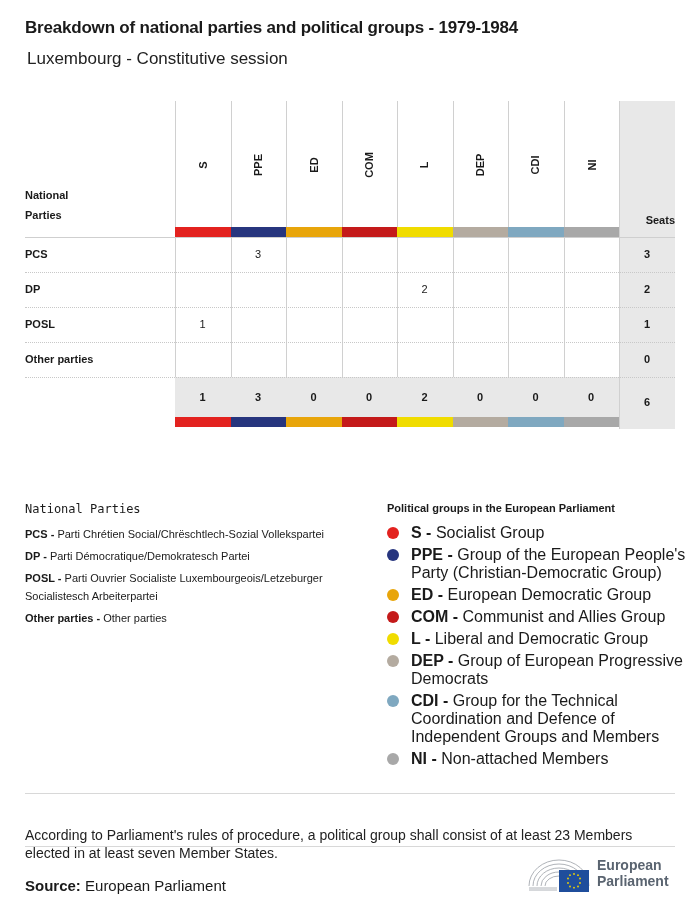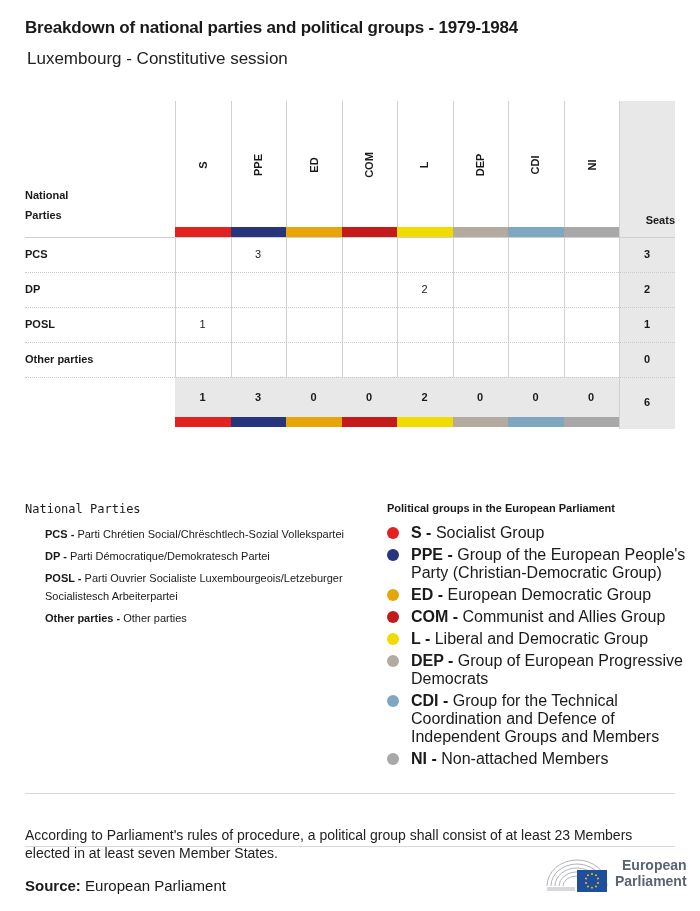--- a/index.html
+++ b/index.html
@@ -22,7 +22,7 @@
   .legend-r { position:absolute; left:387px; top:502px; width:300px; }
   .lh-mono { font-family:"DejaVu Sans Mono", monospace; font-weight:normal; font-size:12px; margin-bottom:9px; }
   .lh { font-size:11px; font-weight:bold; margin-bottom:10px; }
-  .li { font-size:11px; line-height:18px; margin-bottom:4px;margin-left:20px; }
+  .li { font-size:11px; line-height:18px; margin-bottom:4px; }
   .li b { font-weight:bold; }
   .gi { position:relative; padding-left:24px; font-size:16px; line-height:18px; margin-bottom:4px; }
   .dot { position:absolute; left:0; top:3px; width:12px; height:12px; border-radius:50%; }

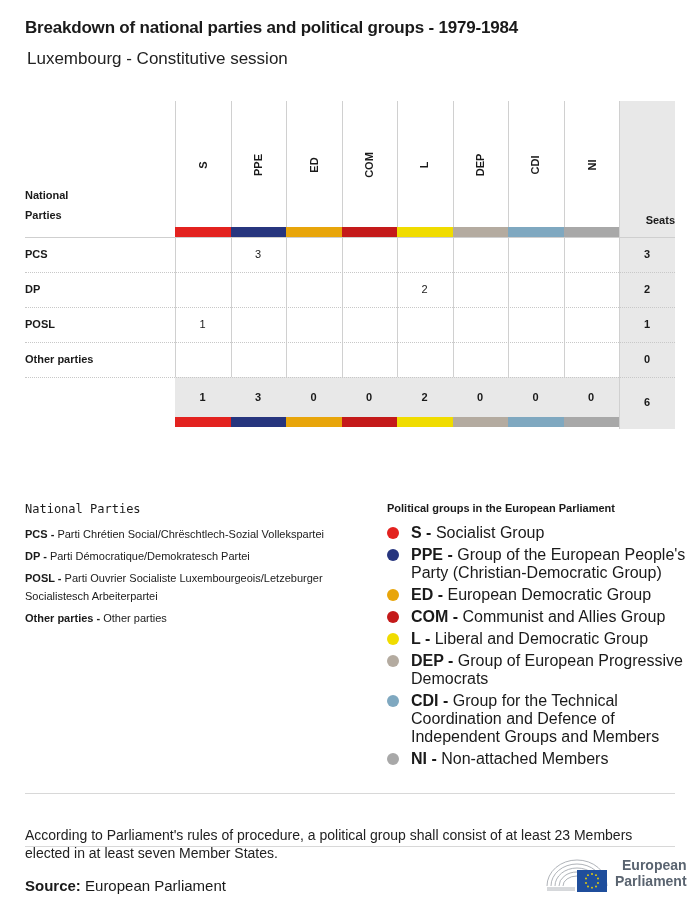--- a/index.html
+++ b/index.html
@@ -29,7 +29,7 @@
   .hr { position:absolute; left:25px; width:650px; height:1px; background:#d8d8d8; }
   .note { position:absolute; left:25px; top:826px; width:650px; font-size:14px; line-height:18px; color:#222; }
   .source { position:absolute; left:25px; top:877px; font-size:15px; }
-  .logo { position:absolute; left:545px; top:856px; width:150px; height:40px;text-align:right; }
+  .logo { position:absolute; left:527px; top:856px; width:150px; height:40px; }
   .logo-text { position:absolute; left:70px; top:1px; font-size:14px; font-weight:bold; color:#5a6470; line-height:16px; }
 </style>
 </head>

